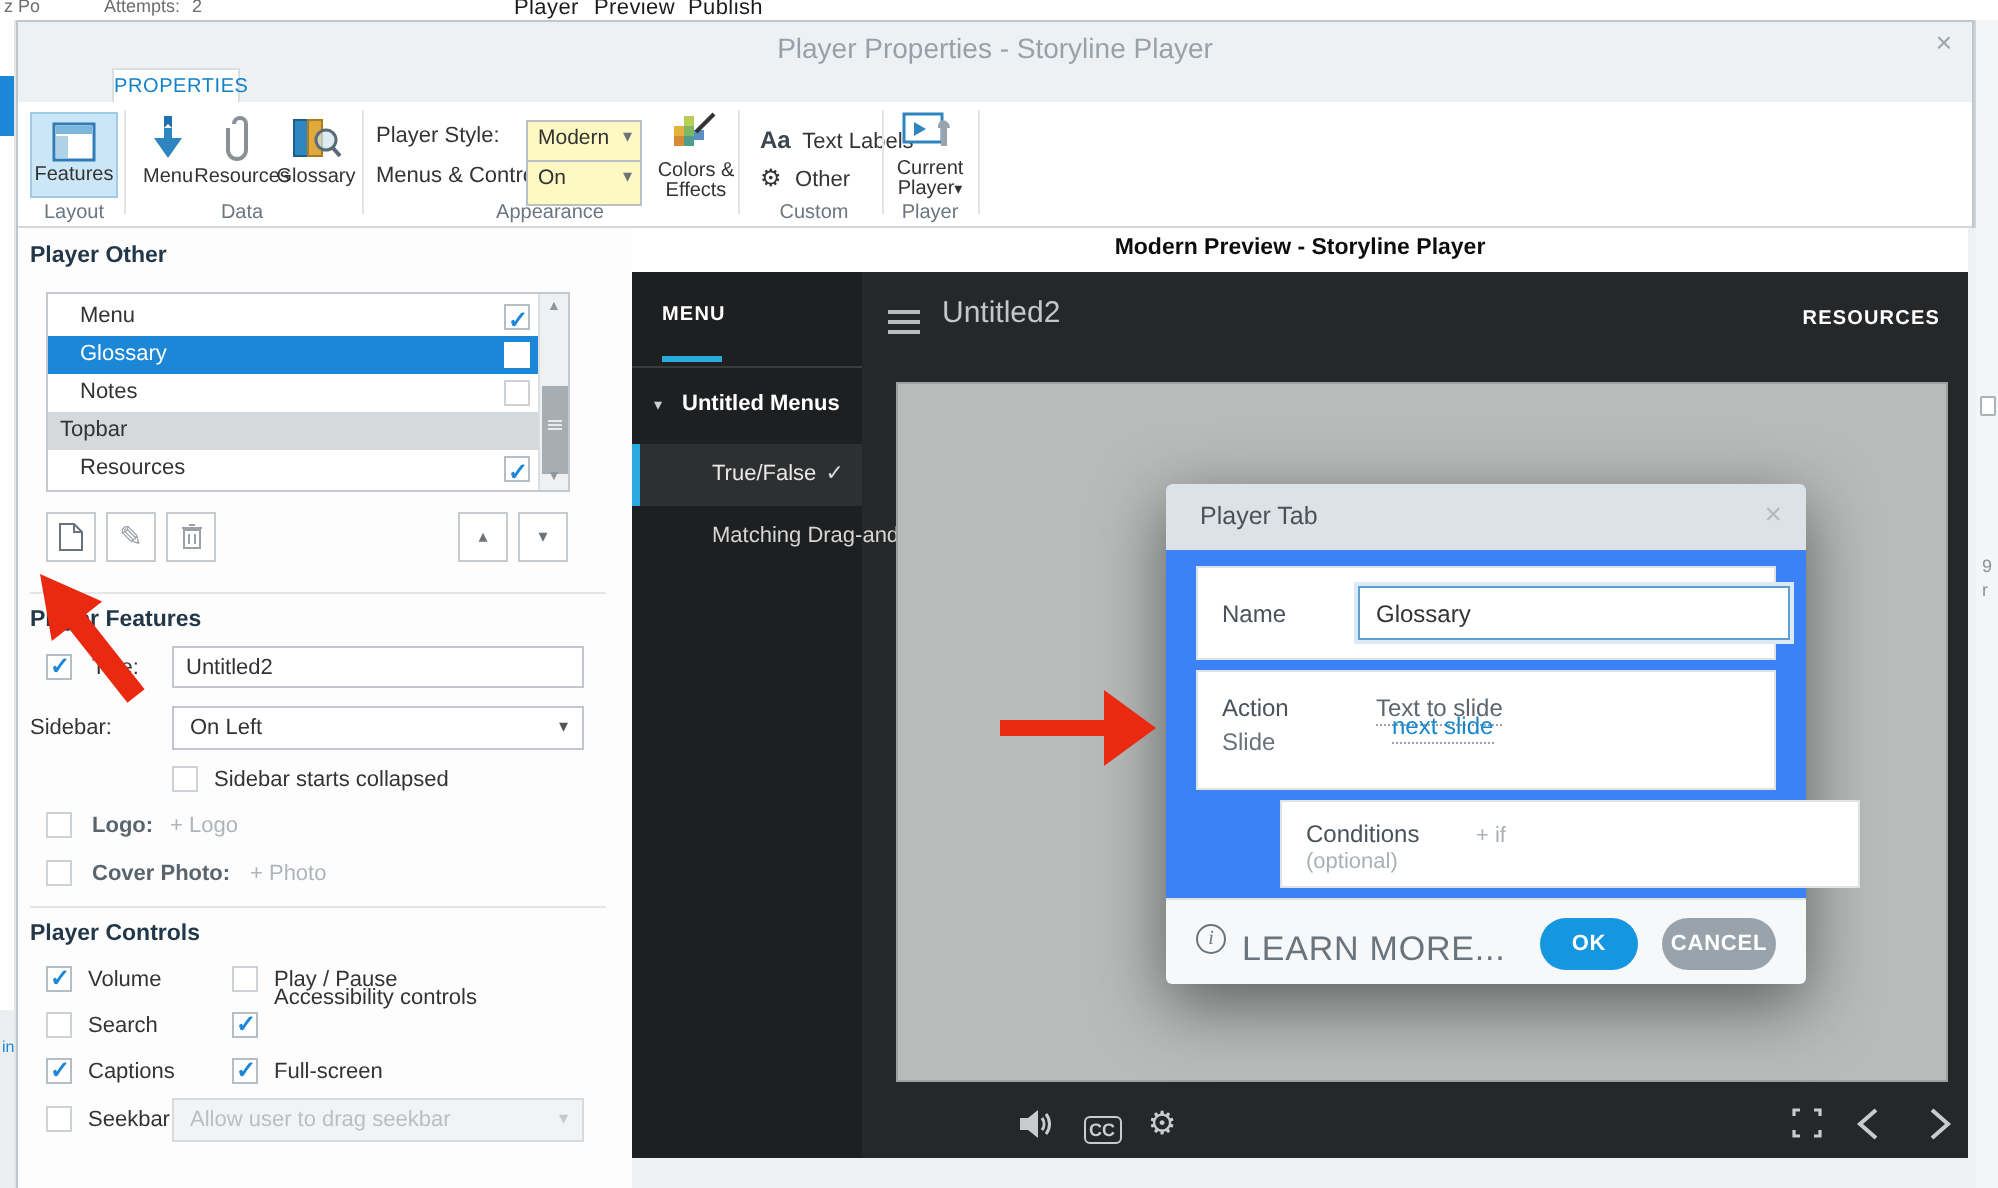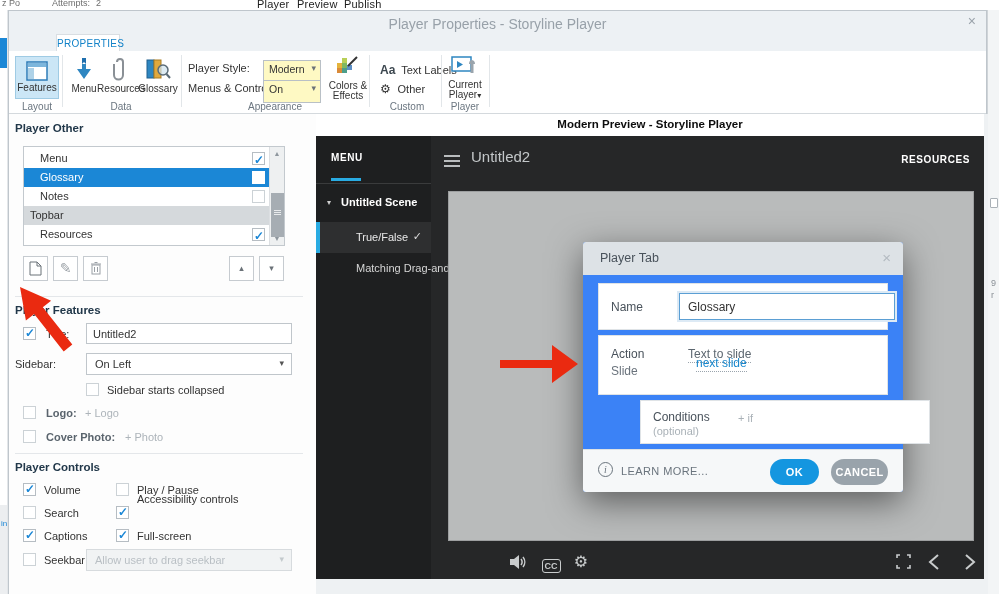--- a/index.html
+++ b/index.html
@@ -349,7 +349,7 @@
           <div class="ul"></div>
           <div class="dv"></div>
           <span class="scaret">▾</span>
-          <div class="scene">Untitled Scene</div>
+          <div class="scene">Untitled Menus</div>
           <div class="slide-row cur" style="top:86px;">
             <span class="bar"></span>
             <span class="t">True/False</span>

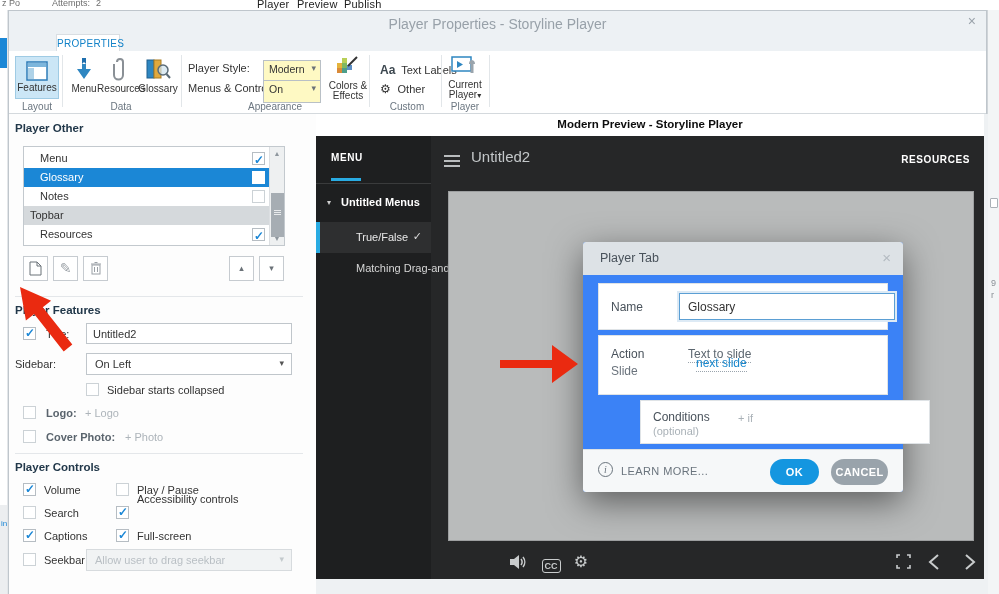--- a/index.html
+++ b/index.html
@@ -100,7 +100,7 @@
   .linkblue { color:#1887cd; }
   #mfooter { position:absolute; left:0; top:207px; width:320px; height:43px; background:#f6f8f9; border-top:1px solid #dde2e5; border-radius:0 0 3px 3px; }
   #mfooter .info { position:absolute; left:15px; top:12px; width:15px; height:15px; border:1px solid #6a747d; border-radius:50%; color:#6a747d; font-size:10px; text-align:center; line-height:14px; font-style:italic; font-family:"Liberation Serif",serif; }
-  #mfooter .lm { position:absolute; left:38px; top:15px; font-size:11px; color:#6a747d; letter-spacing:.4px; }
+  #mfooter .lm { position:absolute; left:38px; top:15px; font-size:17px; color:#6a747d; letter-spacing:.4px; }
   .pill { position:absolute; top:9px; height:26px; border-radius:13px; color:#fff; font-size:11px; font-weight:bold; text-align:center; line-height:26px; letter-spacing:.4px; }
   #ok-btn { left:187px; width:49px; background:#1496e0; }
   #cancel-btn { left:248px; width:57px; background:#99a3ab; }

